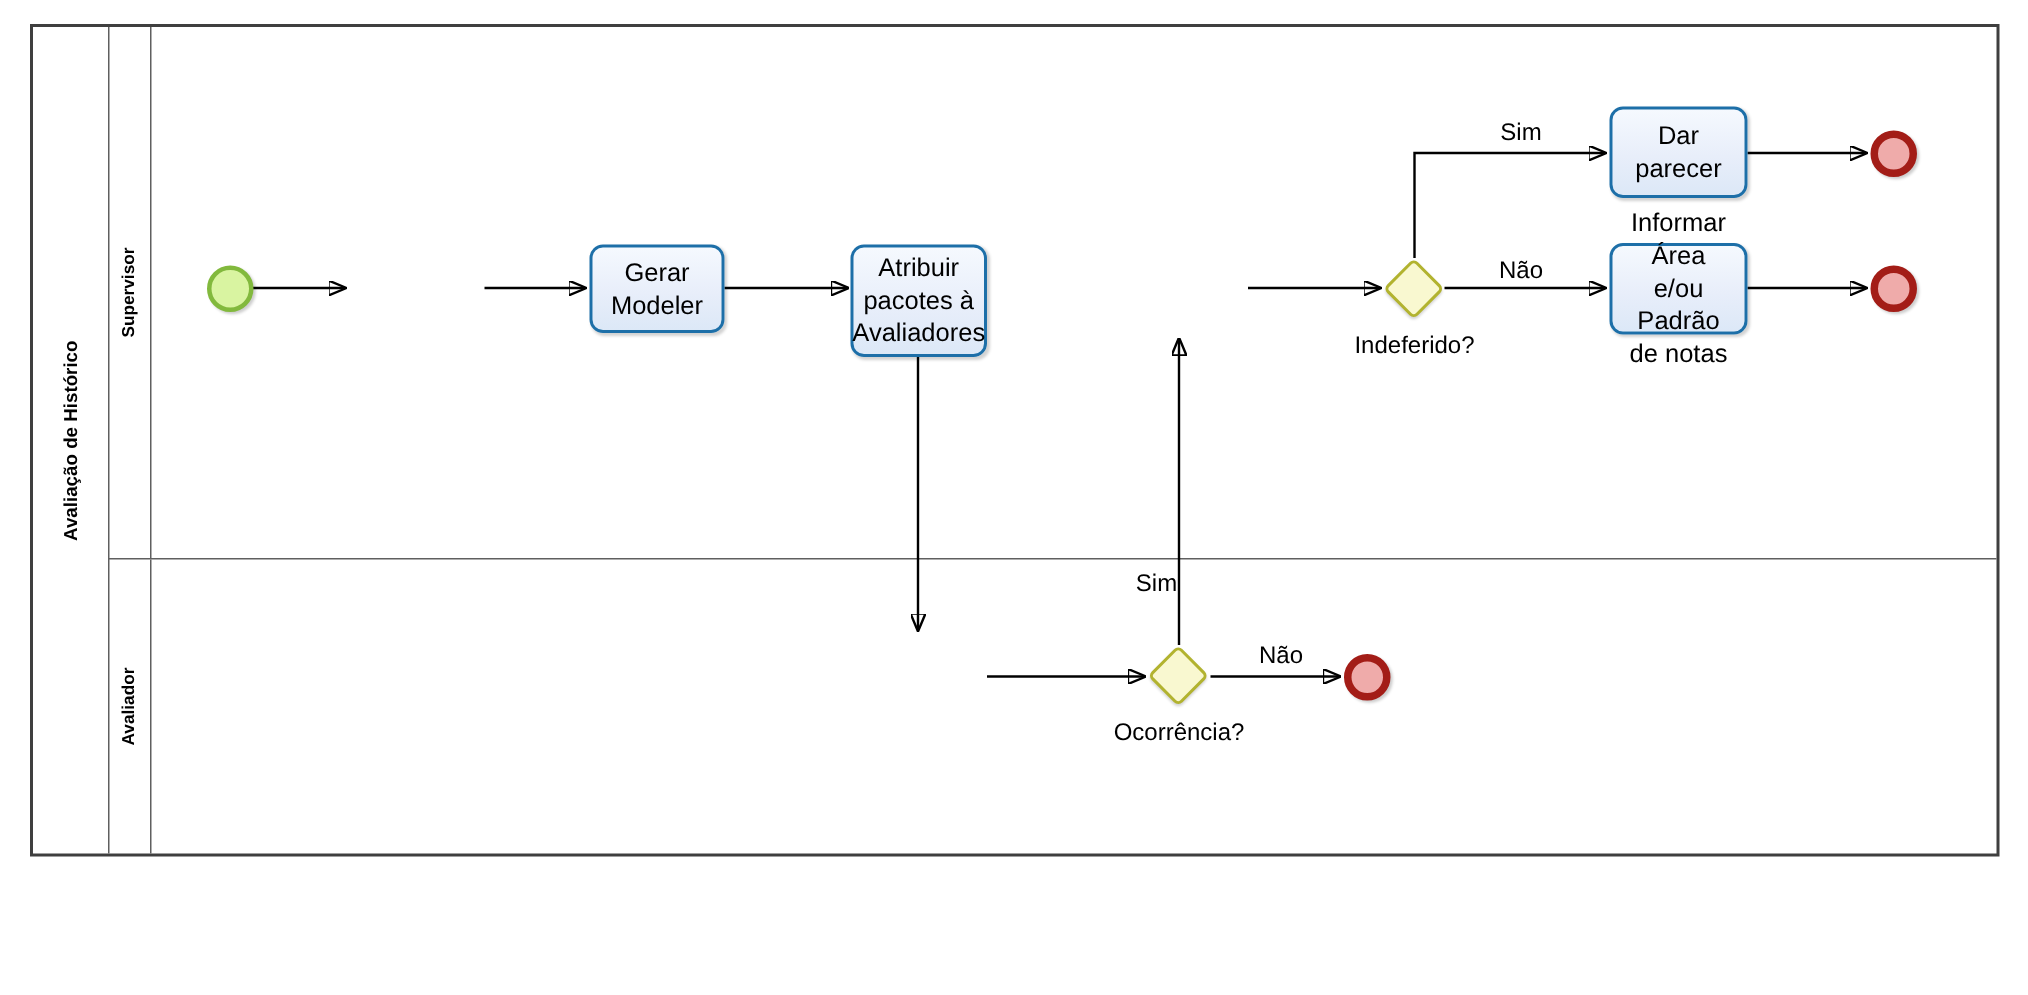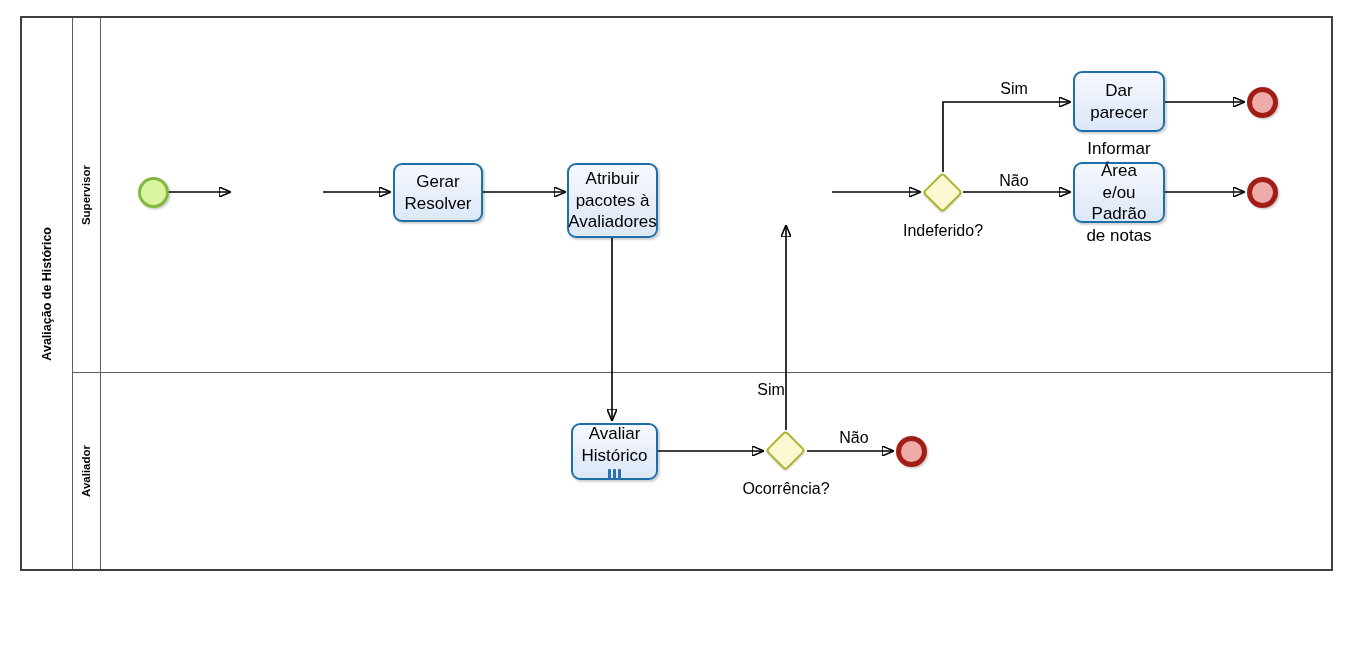--- a/index.html
+++ b/index.html
@@ -122,7 +122,7 @@
   <div class="event end" id="ev-end-3"></div>
 
   <div class="task" id="t-gerar">
-    <span class="task-label">Gerar Resolver</span>
+    <span class="task-label">Gerar Modeler</span>
   </div>
   <div class="task" id="t-atribuir">
     <span class="task-label">Atribuir

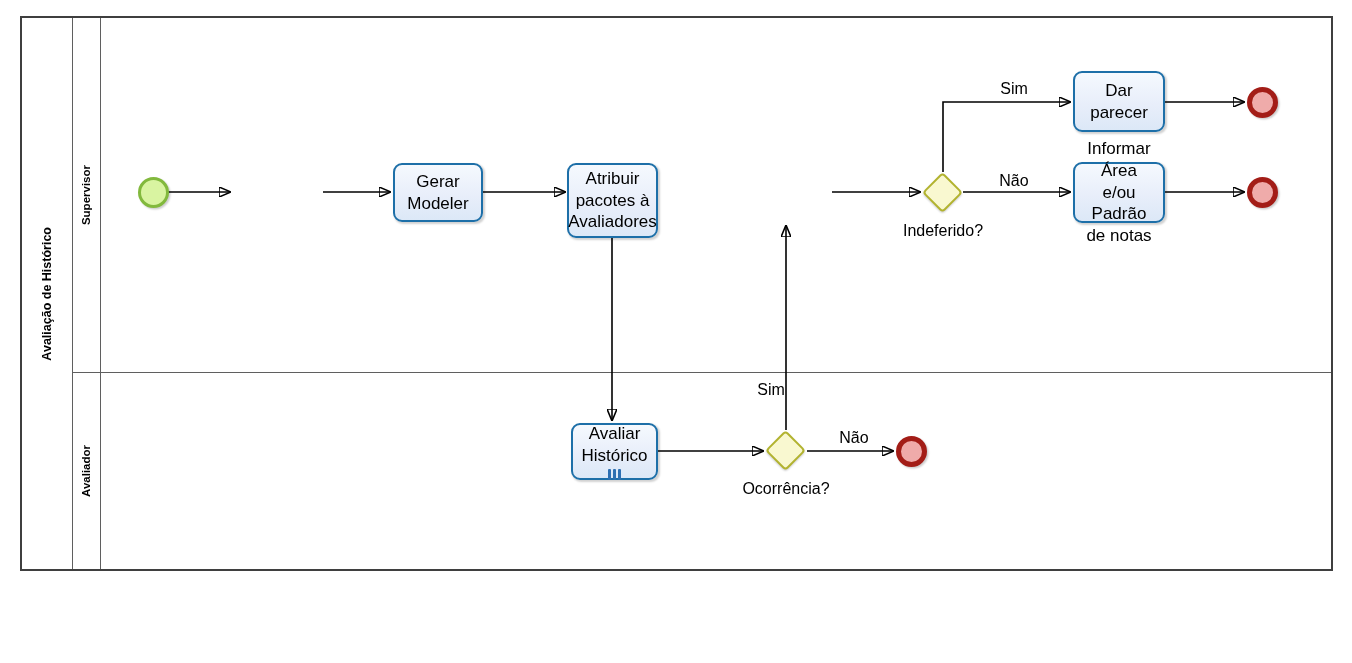--- a/index.html
+++ b/index.html
@@ -137,15 +137,6 @@
 e/ou Padrão
 de notas</span>
   </div>
-  <div class="task" id="t-avaliar">
-    <span class="task-label">Avaliar
-Histórico</span>
-    <span class="mi-marker">
-        <i></i>
-        <i></i>
-        <i></i>
-      </span>
-  </div>
 
   <div class="gateway" id="g-indeferido"></div>
   <div class="gateway" id="g-ocorrencia"></div>

